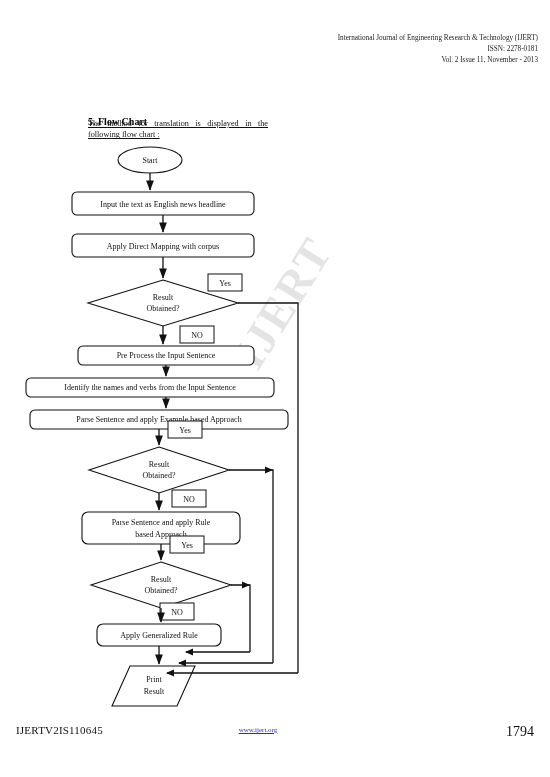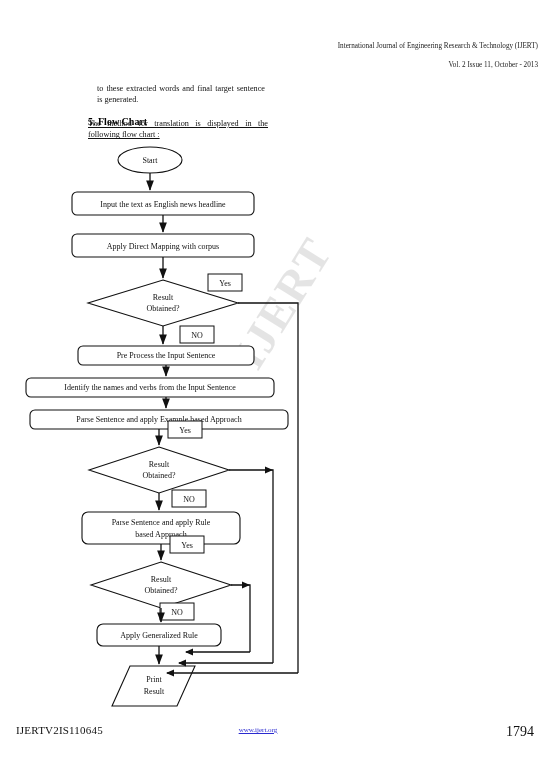--- a/index.html
+++ b/index.html
@@ -26,7 +26,7 @@
     line-height:11px;
     color:#222;
   }
-  .hdr div{white-space:nowrap;margin-top:8px;}
+  .hdr div{white-space:nowrap;}
 
   
   .para1{

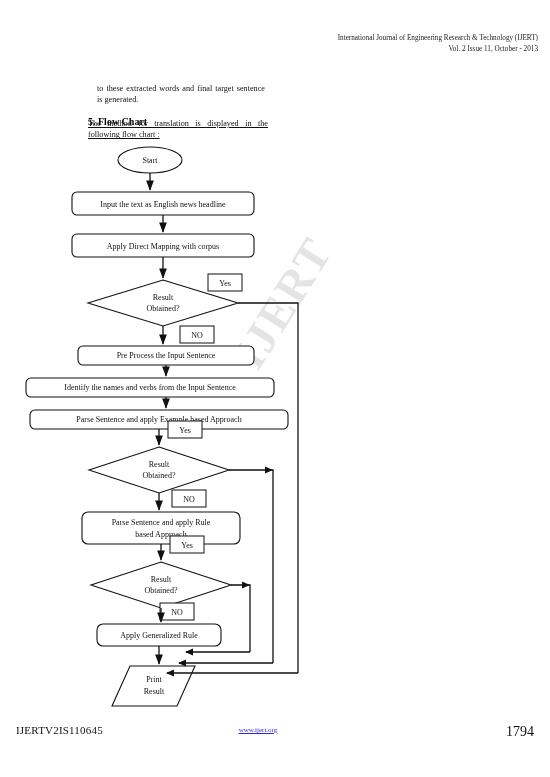--- a/index.html
+++ b/index.html
@@ -104,6 +104,7 @@
 
   <div class="hdr">
     <div>International Journal of Engineering Research &amp; Technology (IJERT)</div>
+    <div>ISSN: 2278-0181</div>
     <div>Vol. 2 Issue 11, October - 2013</div>
   </div>
 

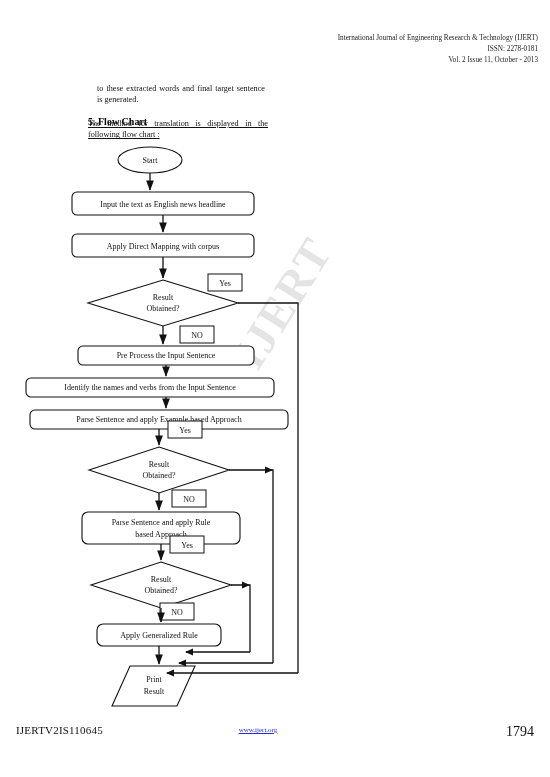--- a/index.html
+++ b/index.html
@@ -105,7 +105,7 @@
   <div class="hdr">
     <div>International Journal of Engineering Research &amp; Technology (IJERT)</div>
     <div>ISSN: 2278-0181</div>
-    <div>Vol. 2 Issue 11, October - 2013</div>
+    <div>Vol. 2 Issue 11, November - 2013</div>
   </div>
 
   <div class="para1">to these extracted words and final target sentence is generated.</div>

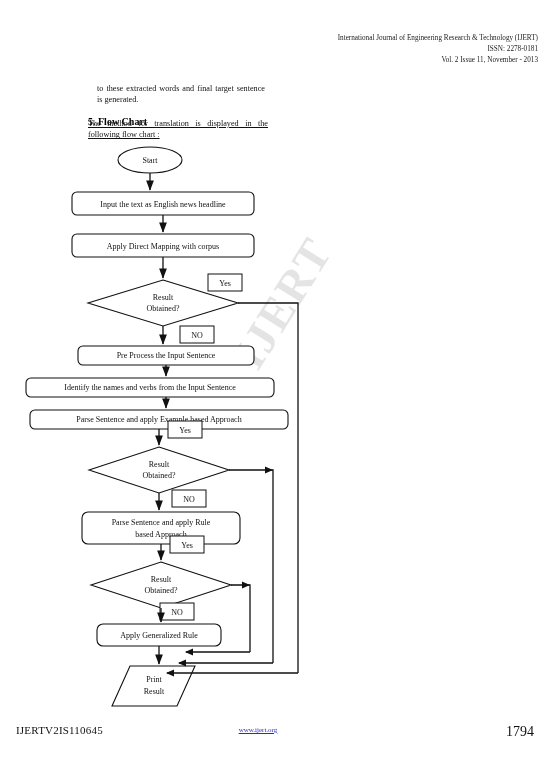--- a/index.html
+++ b/index.html
@@ -108,7 +108,6 @@
     <div>Vol. 2 Issue 11, November - 2013</div>
   </div>
 
-  <div class="para1">to these extracted words and final target sentence is generated.</div>
   <div class="sechead">5. Flow Chart</div>
   <div class="para2">The method for translation is displayed in the following flow chart :</div>
 

